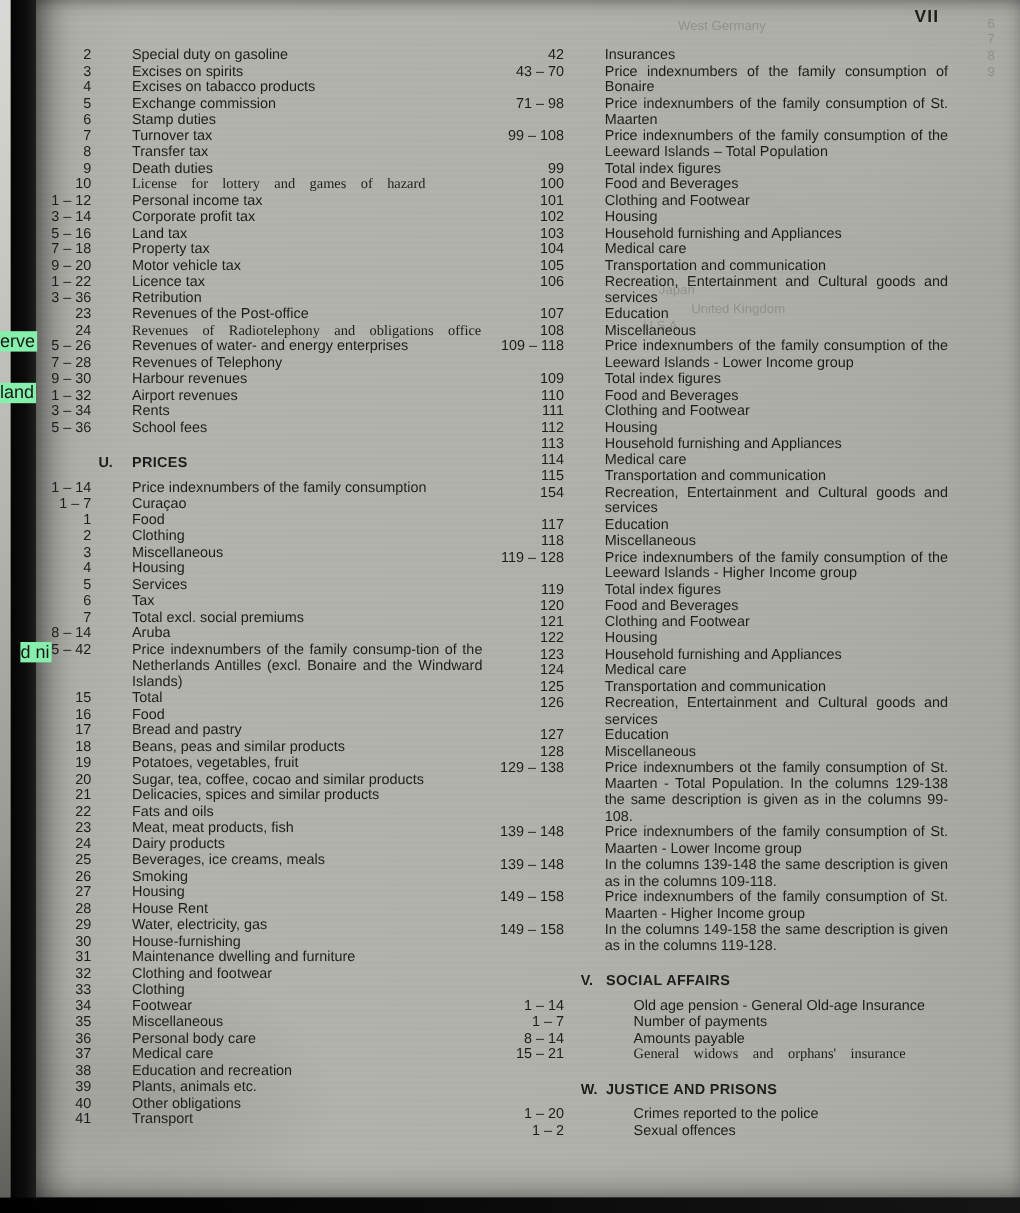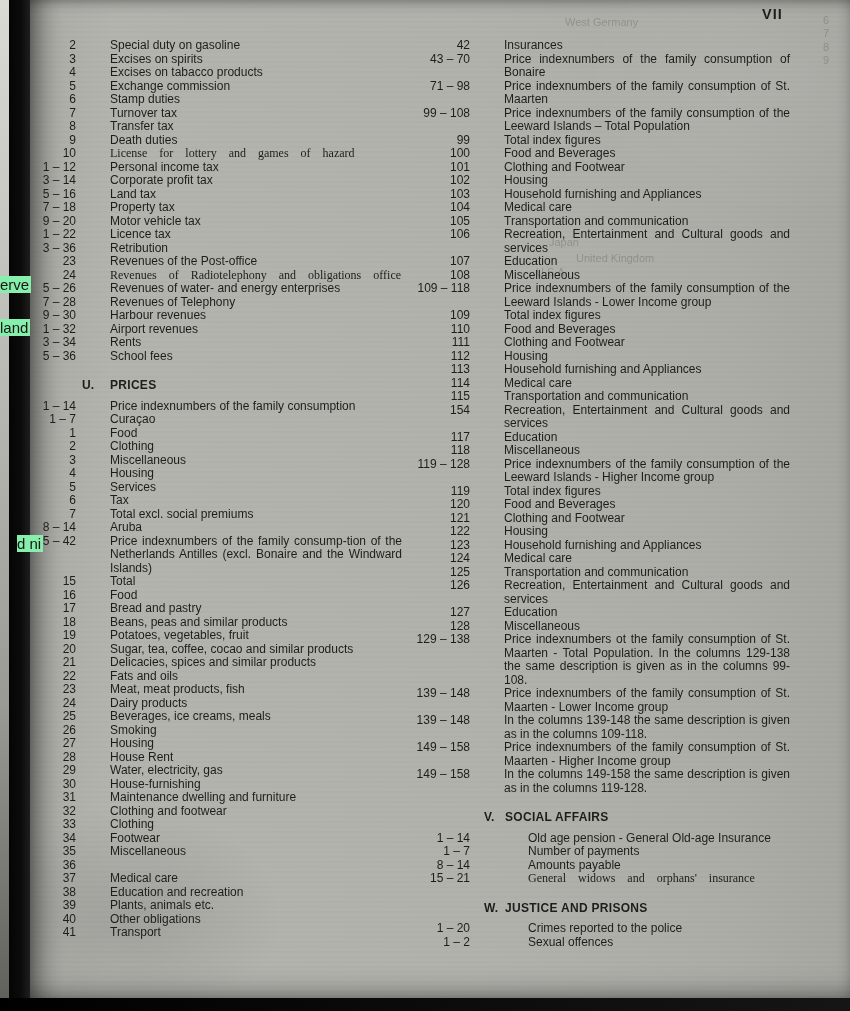--- a/index.html
+++ b/index.html
@@ -338,6 +338,7 @@
         </div>
         <div class="row">
           <span class="num">36</span>
+          <span class="txt">Personal body care</span>
         </div>
         <div class="row">
           <span class="num">37</span>

